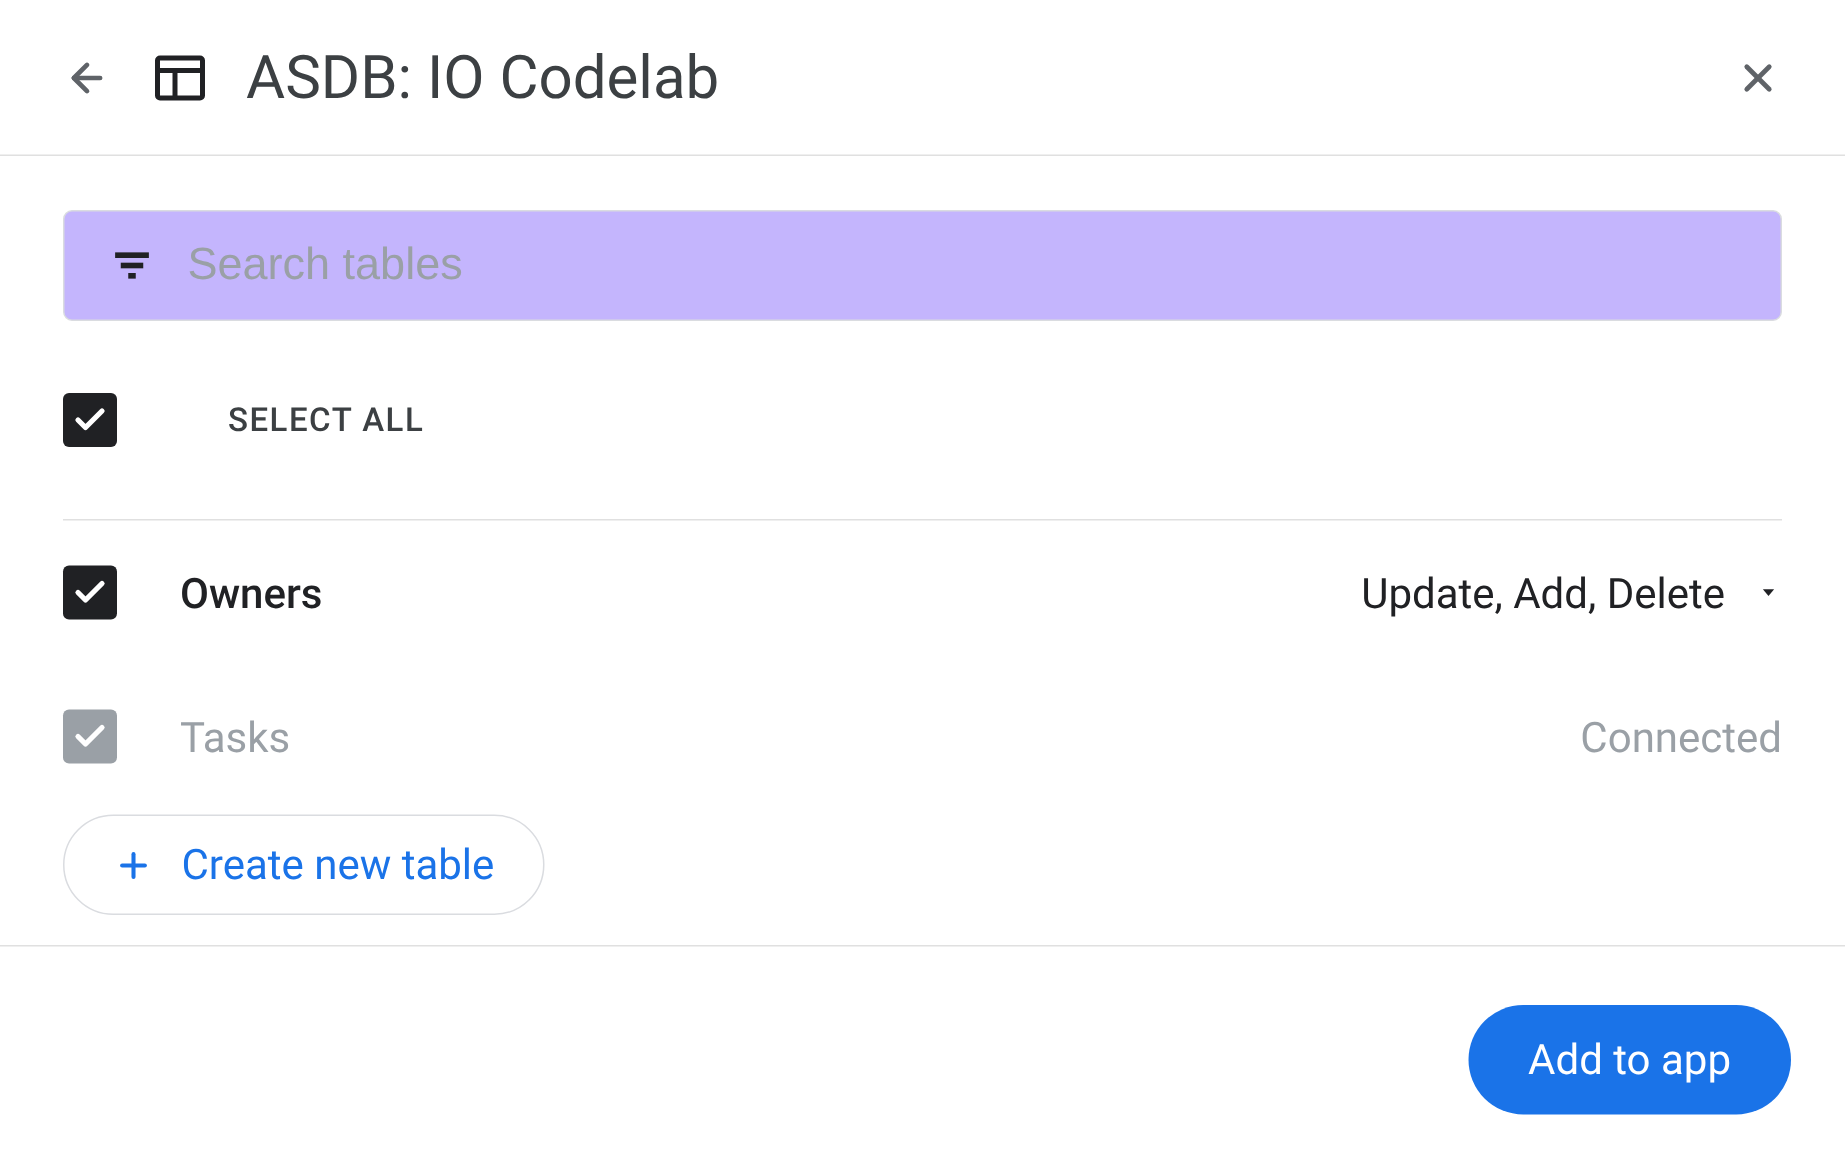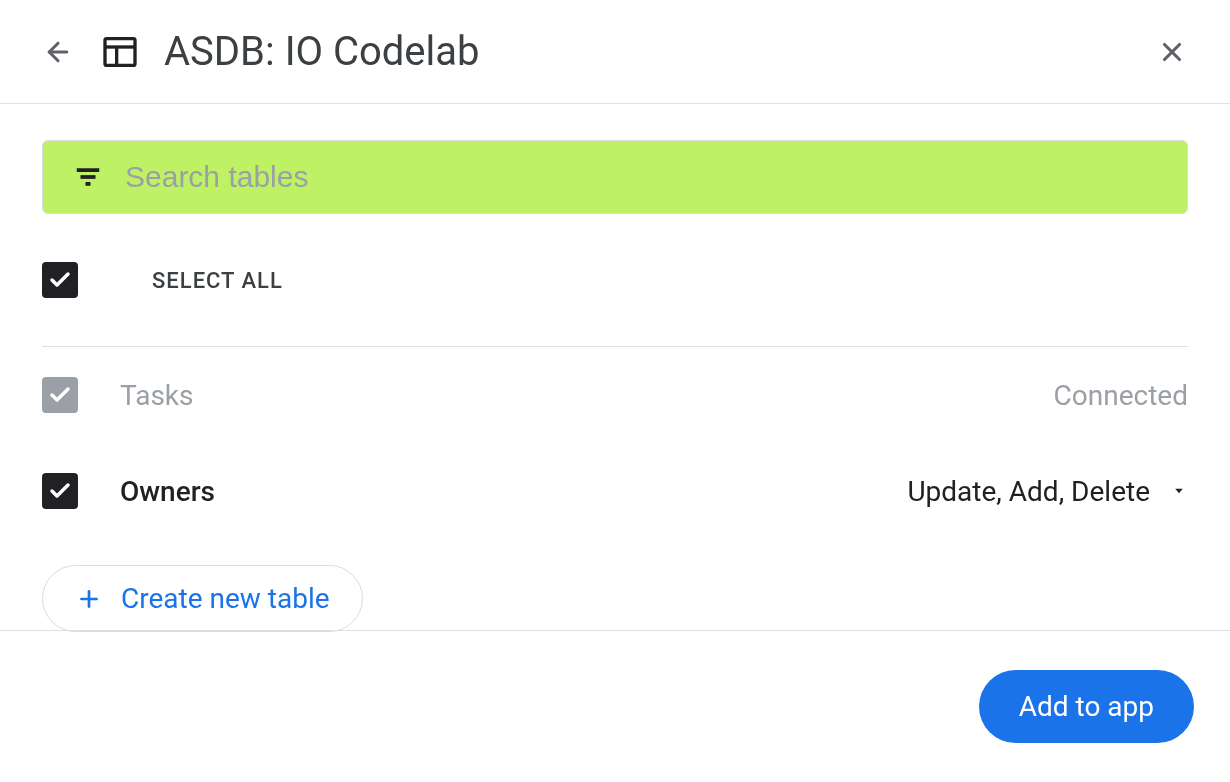--- a/index.html
+++ b/index.html
@@ -62,7 +62,7 @@
       border-radius: 6px;
       height: 74px;
       padding: 0 28px;
-      background: #bef264;
+      background: #c4b5fd;
     }
     .filter-icon {
       width: 34px;

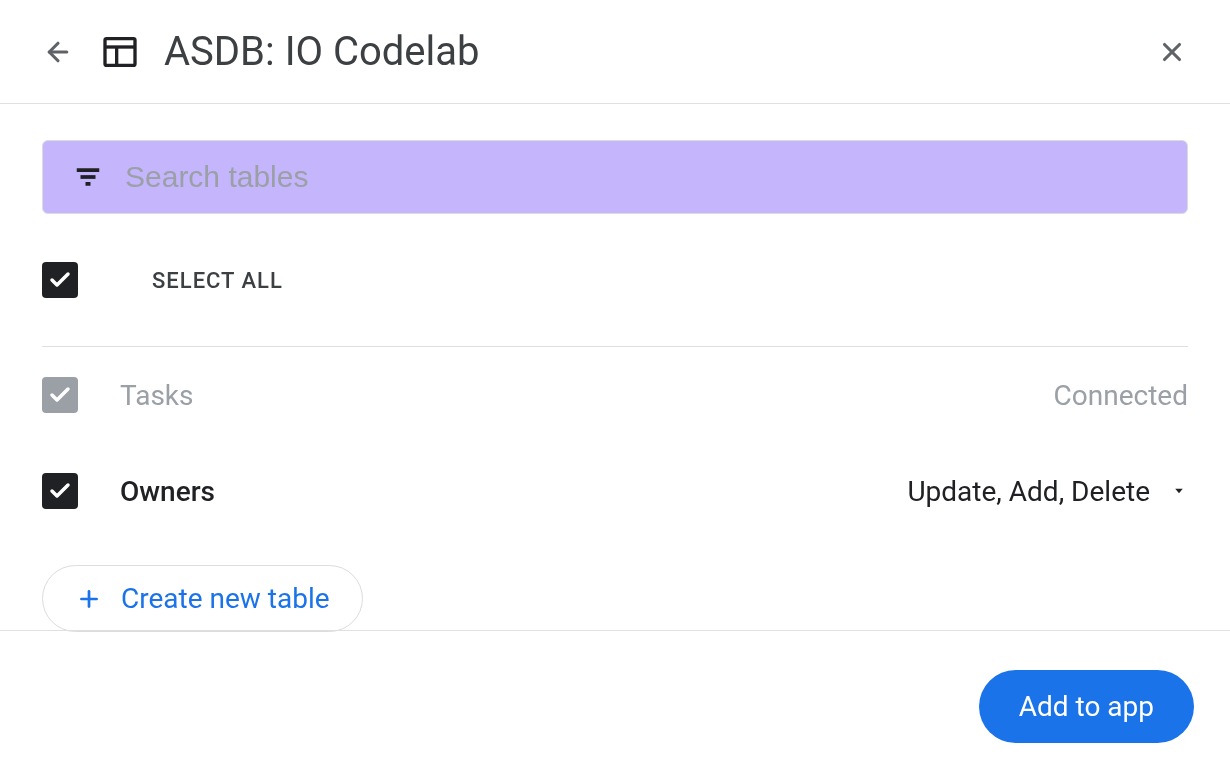--- a/index.html
+++ b/index.html
@@ -241,16 +241,6 @@
   </div>
 
   <div class="table-row">
-    <div class="checkbox disabled">
-      <svg width="24" height="24" viewBox="0 0 24 24" fill="none" stroke="#fff" stroke-width="3.5" stroke-linecap="round" stroke-linejoin="round">
-        <polyline points="20 6 9 17 4 12"></polyline>
-      </svg>
-    </div>
-    <div class="table-name disabled">Tasks</div>
-    <div class="status-text">Connected</div>
-  </div>
-
-  <div class="table-row">
     <div class="checkbox checked">
       <svg width="24" height="24" viewBox="0 0 24 24" fill="none" stroke="#fff" stroke-width="3.5" stroke-linecap="round" stroke-linejoin="round">
         <polyline points="20 6 9 17 4 12"></polyline>
@@ -267,6 +257,16 @@
     </div>
   </div>
 
+  <div class="table-row">
+    <div class="checkbox disabled">
+      <svg width="24" height="24" viewBox="0 0 24 24" fill="none" stroke="#fff" stroke-width="3.5" stroke-linecap="round" stroke-linejoin="round">
+        <polyline points="20 6 9 17 4 12"></polyline>
+      </svg>
+    </div>
+    <div class="table-name disabled">Tasks</div>
+    <div class="status-text">Connected</div>
+  </div>
+
   <div class="create-btn">
     <div class="plus-icon">
       <svg width="26" height="26" viewBox="0 0 24 24" fill="none" stroke="#1a73e8" stroke-width="2.5" stroke-linecap="round">

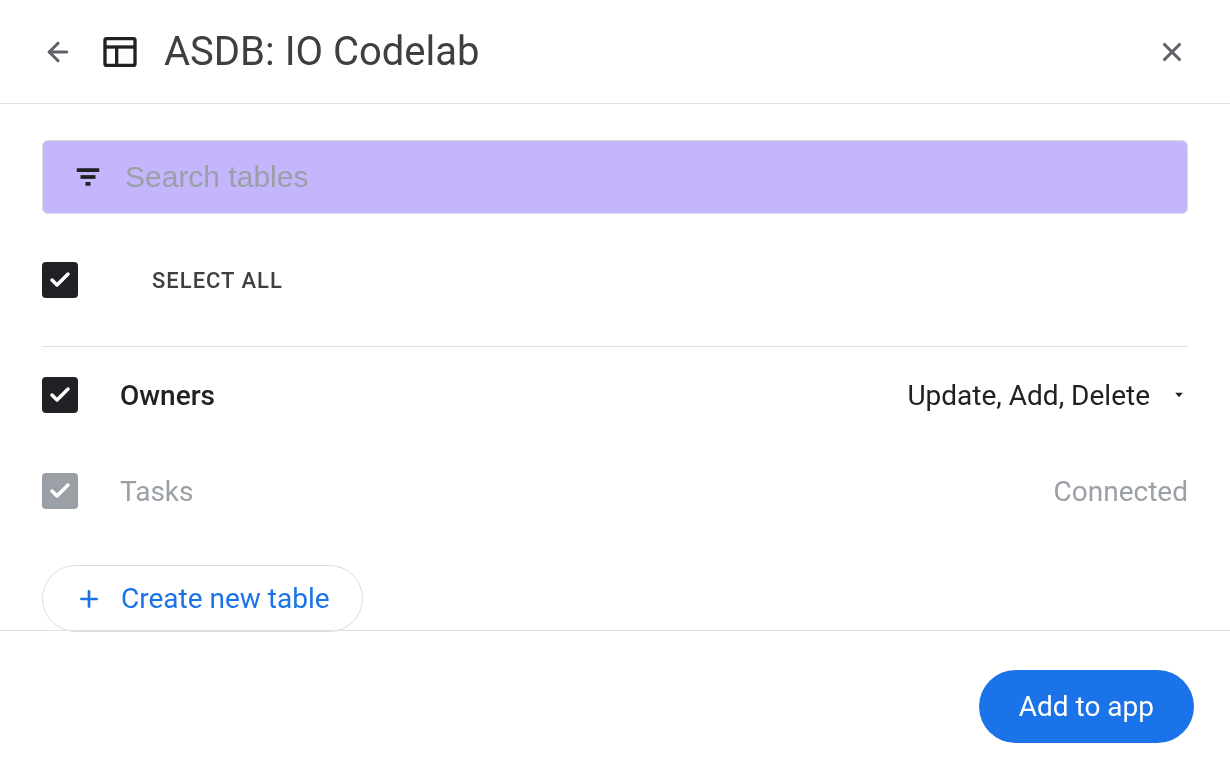--- a/index.html
+++ b/index.html
@@ -152,7 +152,7 @@
       border: 1px solid #dadce0;
       border-radius: 34px;
       padding: 16px 32px;
-      margin-top: 26px;
+      margin-top: 4px;
       cursor: pointer;
       background: #fff;
     }

